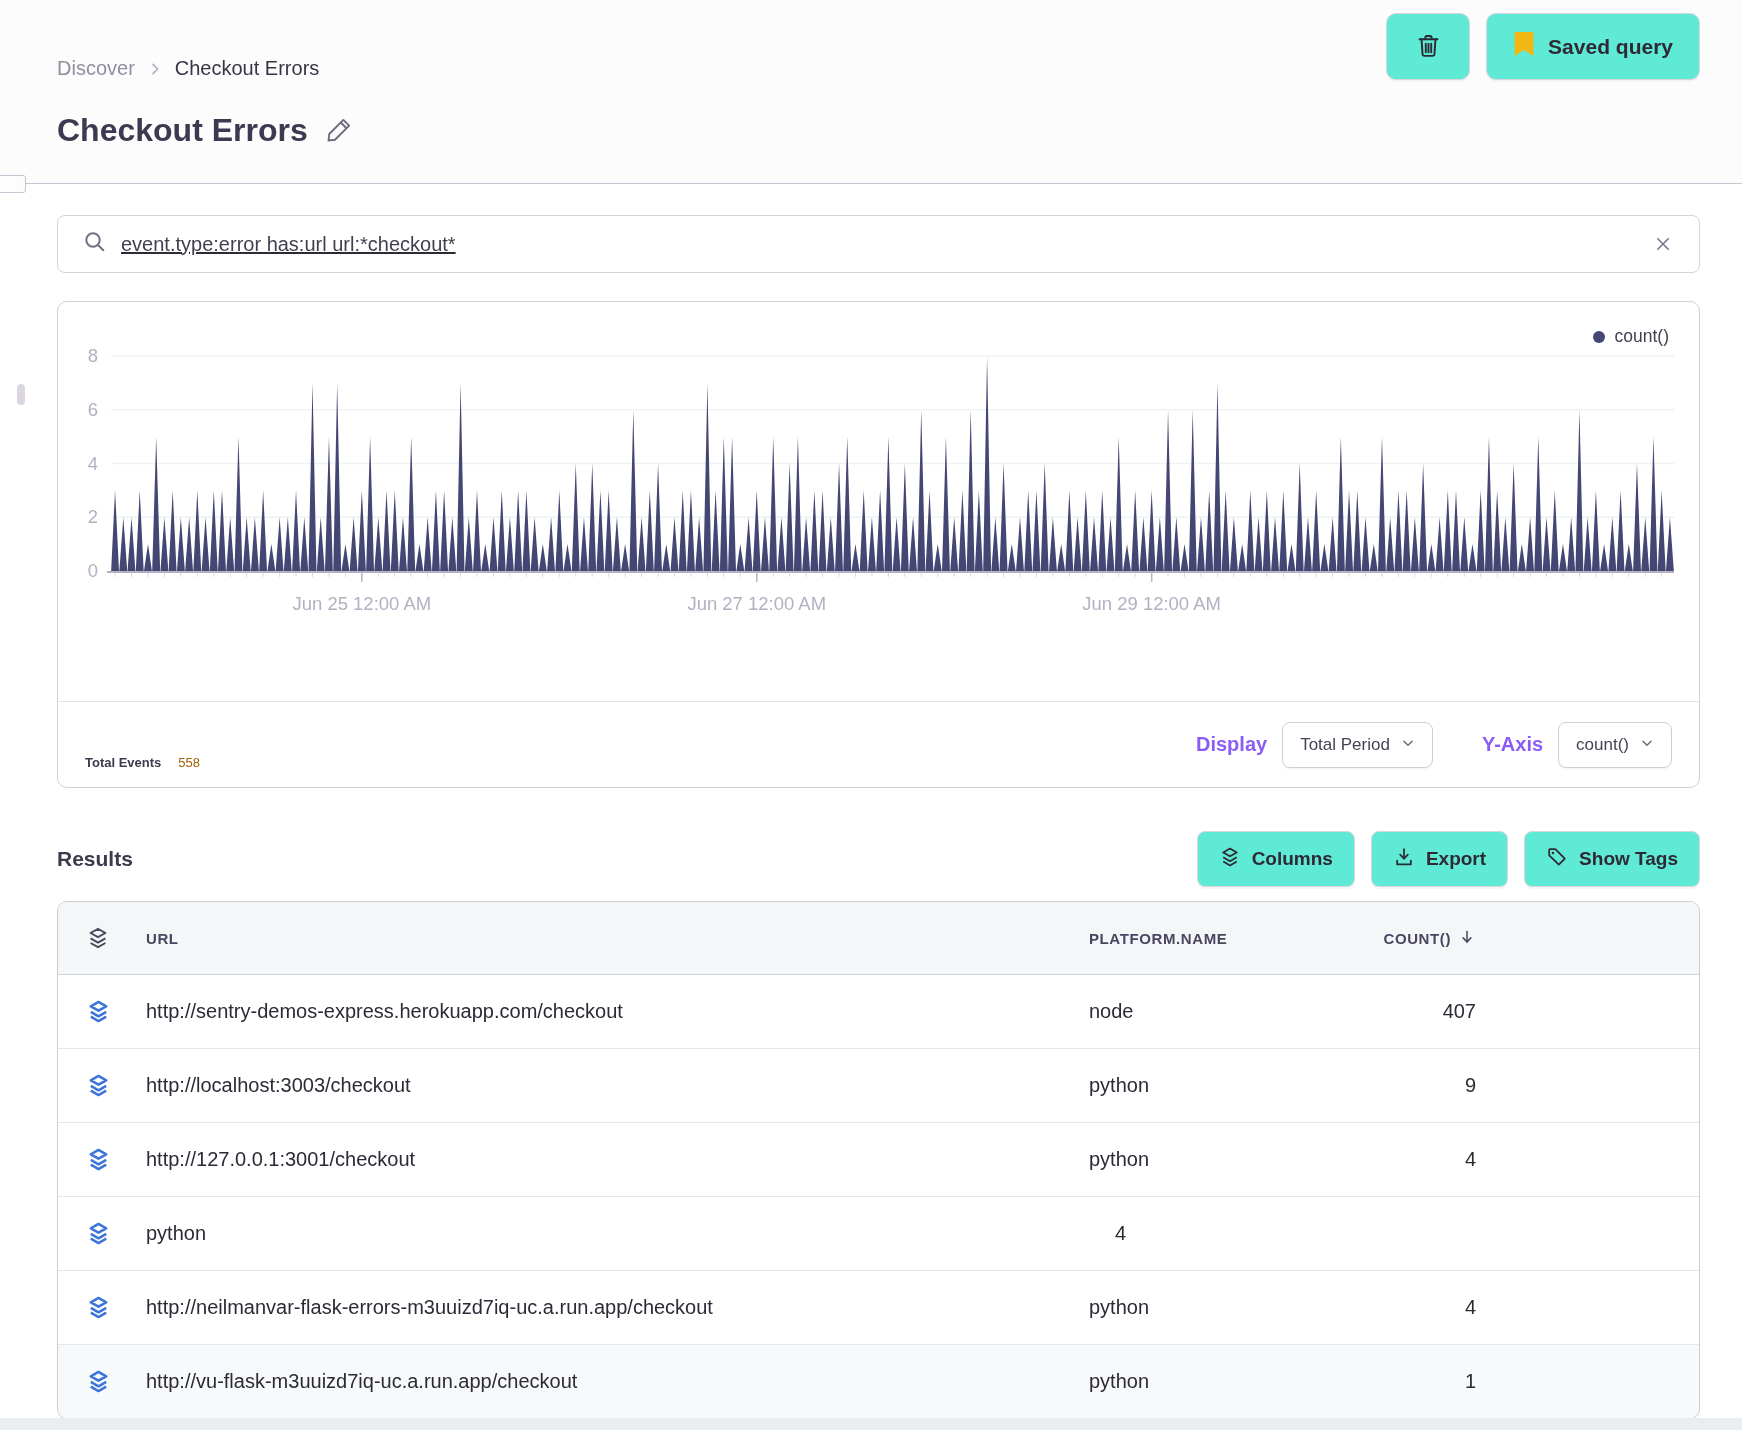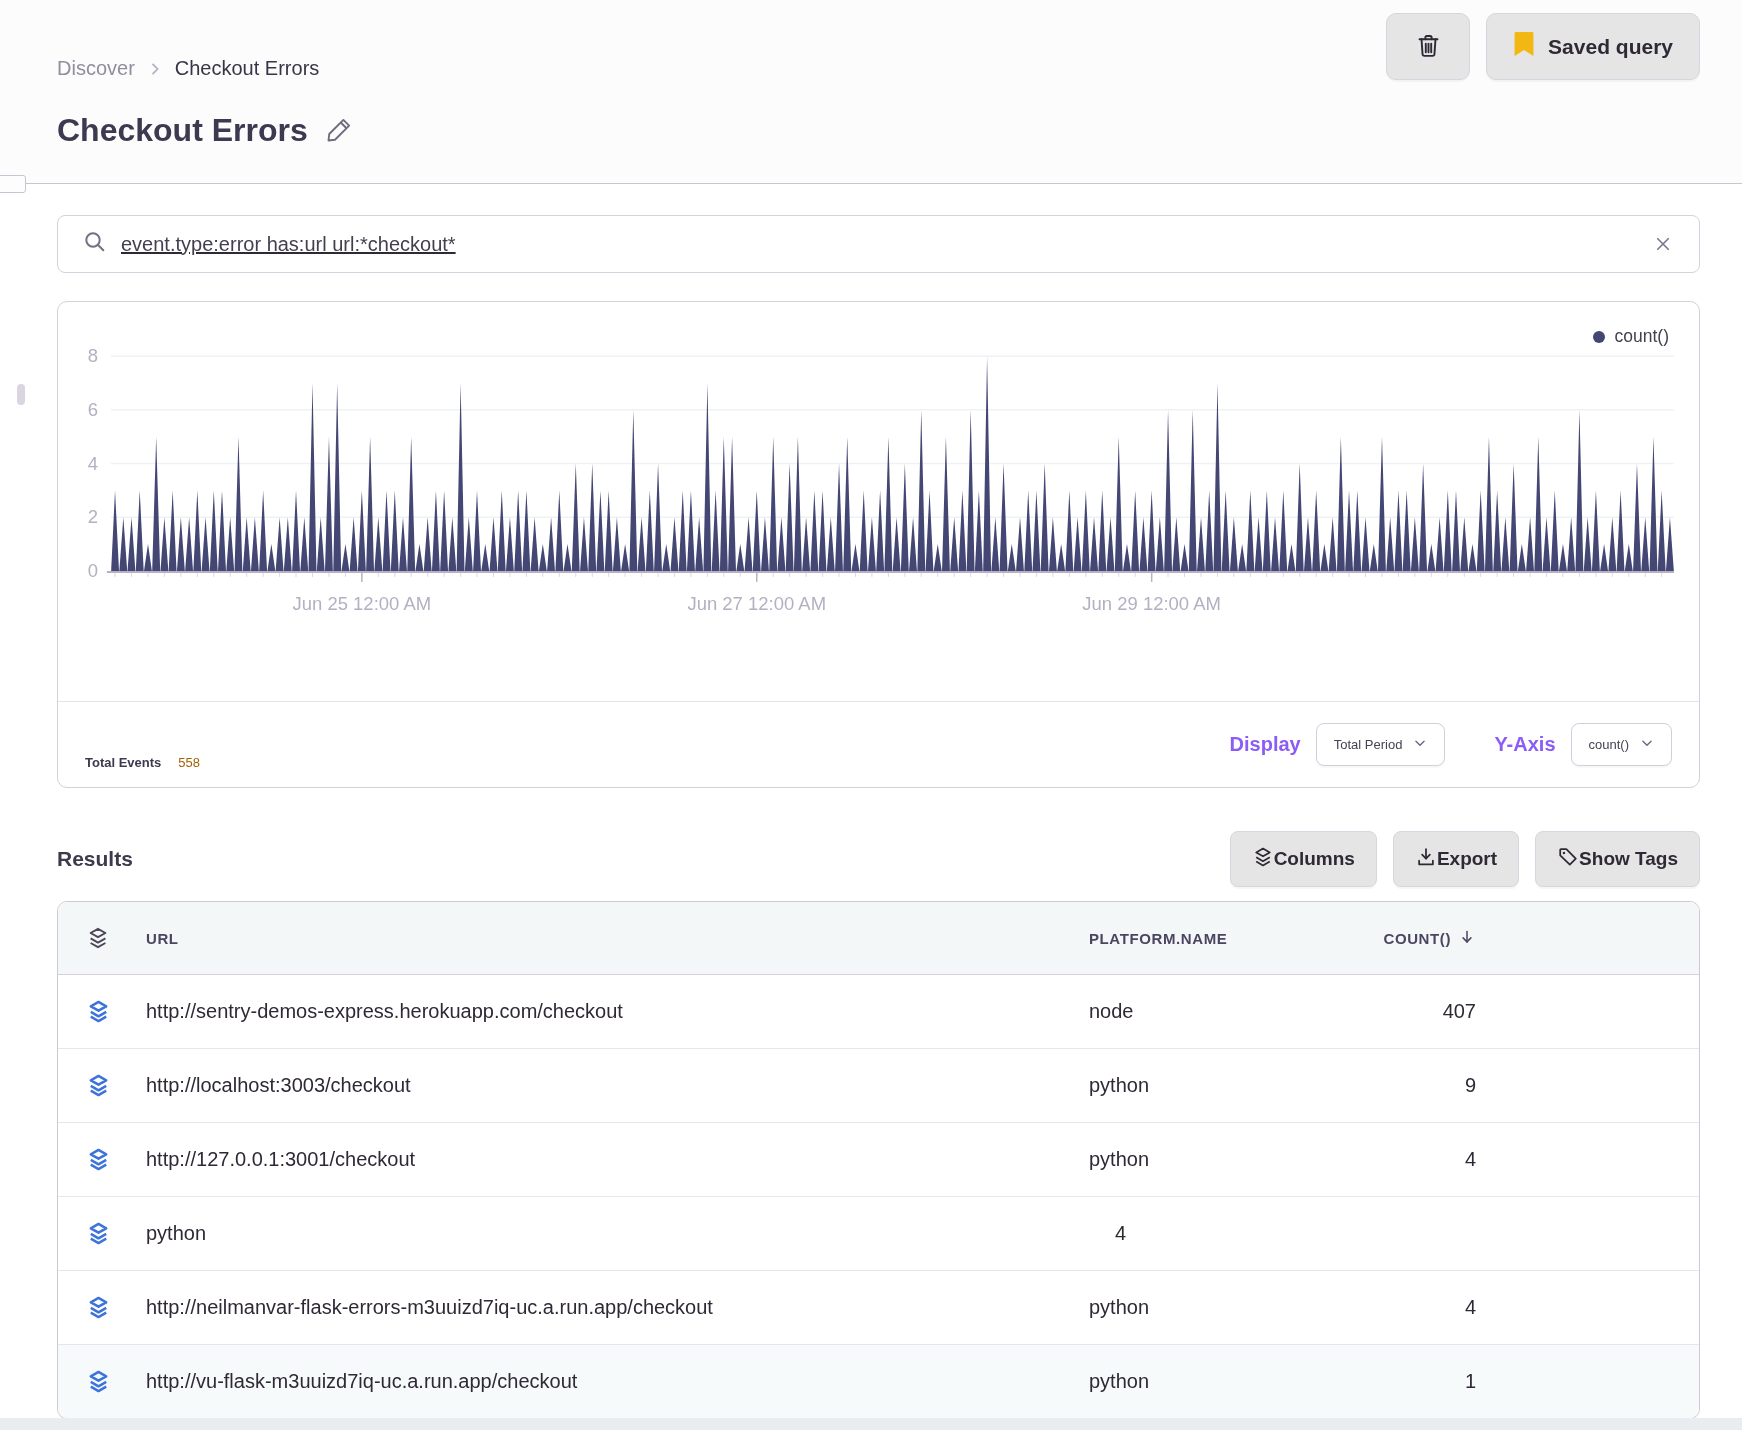--- a/index.html
+++ b/index.html
@@ -18,7 +18,7 @@
   .crumb-sep{display:flex;align-items:center;}
   .actions{display:flex;gap:16px;}
   .btn{display:flex;align-items:center;justify-content:center;gap:13px;
-    background:#e5e5e5;border:1px solid #d9d4df;border-radius:10px;
+    background:#5eead4;border:1px solid #d9d4df;border-radius:10px;
     box-shadow:0 2px 0 rgba(43,34,51,0.04);cursor:pointer;
     font-weight:bold;color:#2f2936;}
   .btn-icon-only{width:84px;height:67px;}

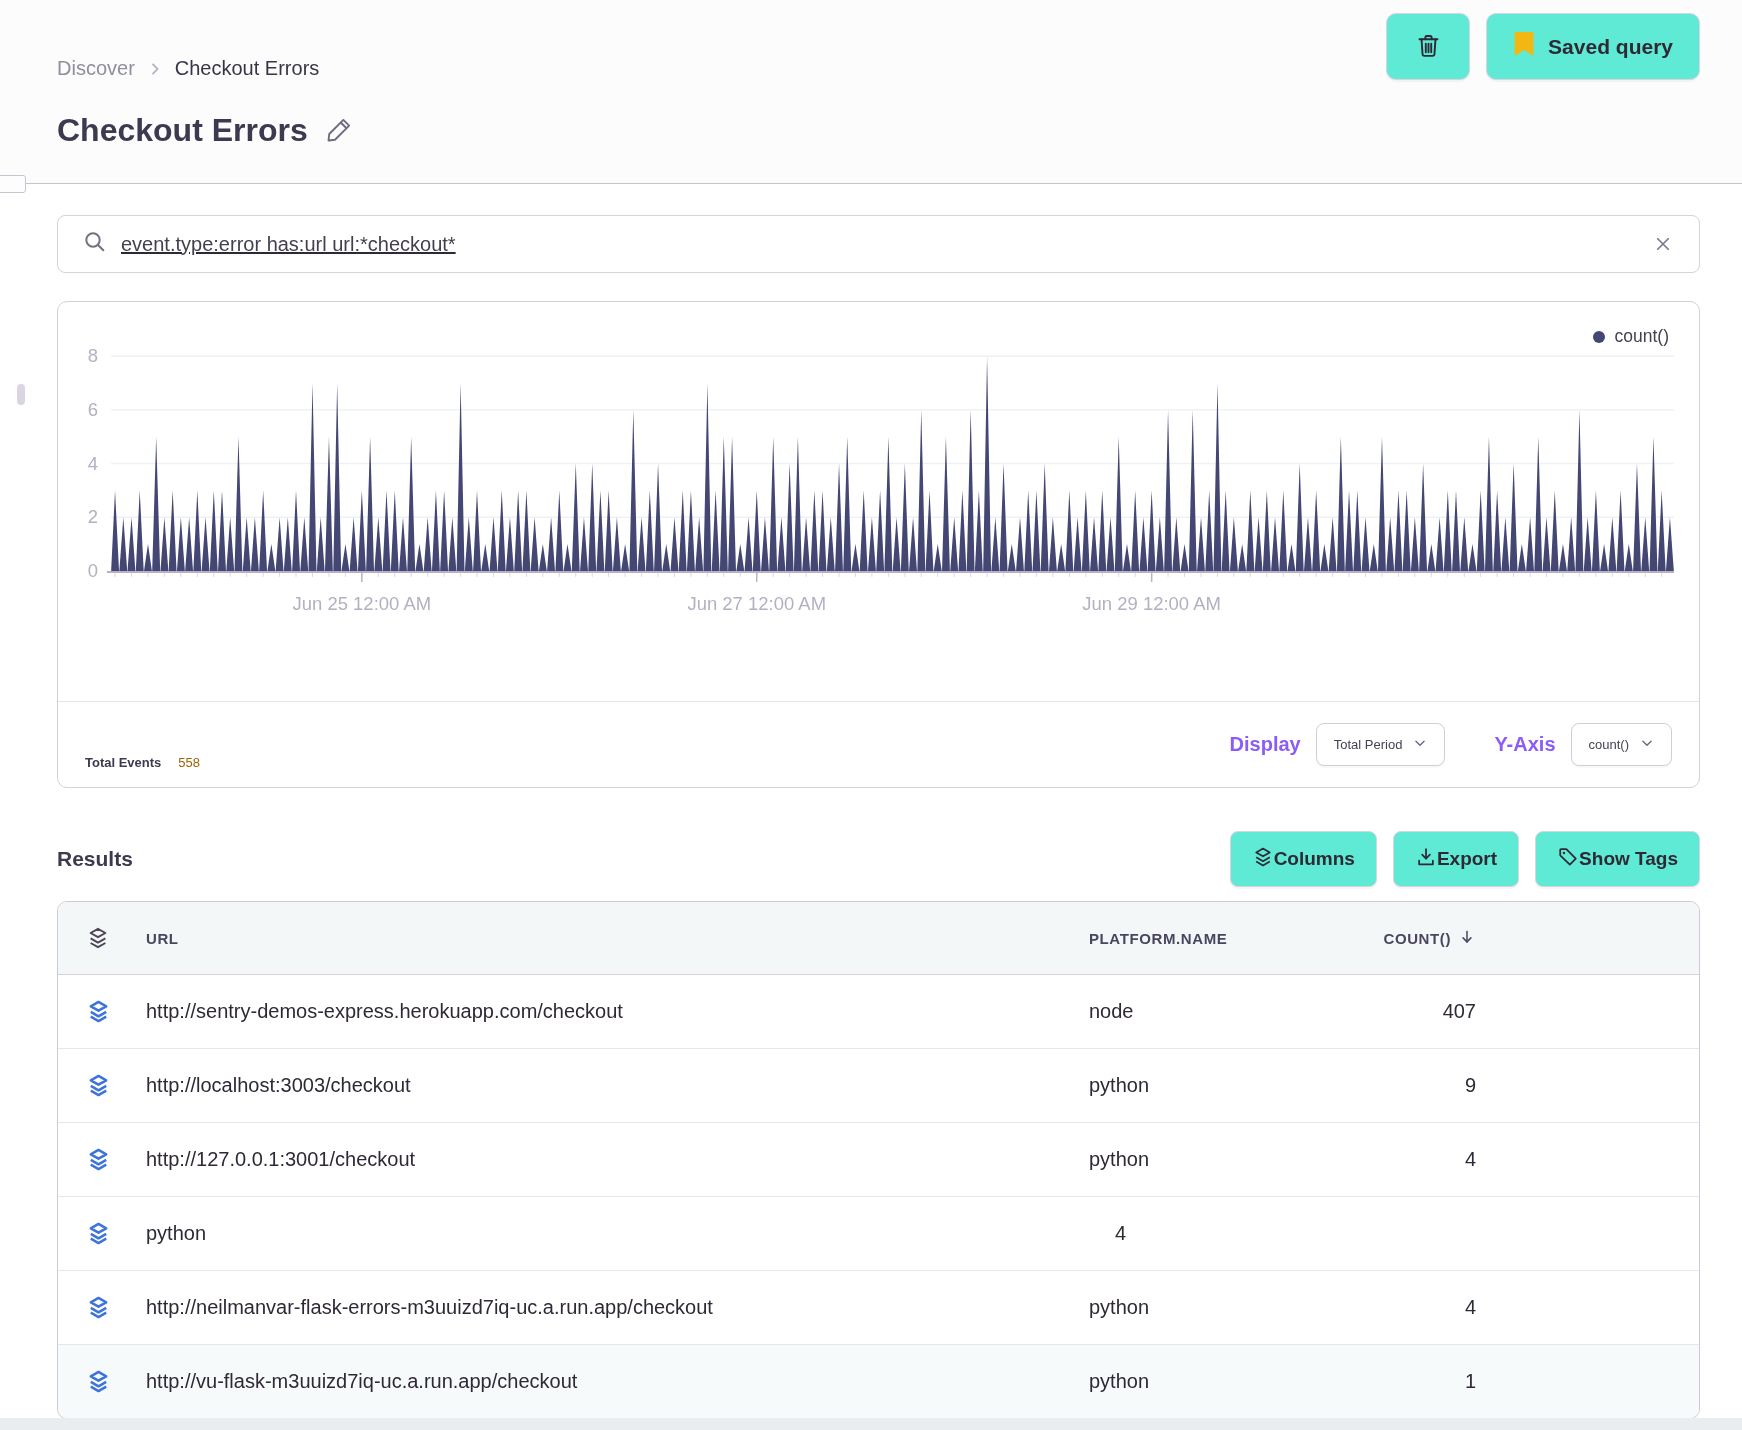--- a/index.html
+++ b/index.html
@@ -54,7 +54,7 @@
   .footer-controls{display:flex;align-items:center;gap:15px;font-size:20px;}
   .ctrl-label{font-weight:bold;color:#8b5cf6;}
   .dropdown{display:flex;align-items:center;gap:11px;background:#fff;
-    border:1px solid #d3cdd9;border-radius:8px;padding:12px 17px;font-size:13px;
+    border:1px solid #d3cdd9;border-radius:8px;padding:12px 17px;font-size:17px;
     color:#474254;cursor:pointer;box-shadow:0 2px 0 rgba(43,34,51,0.03);}
   .gap-wide{width:19px;}
   

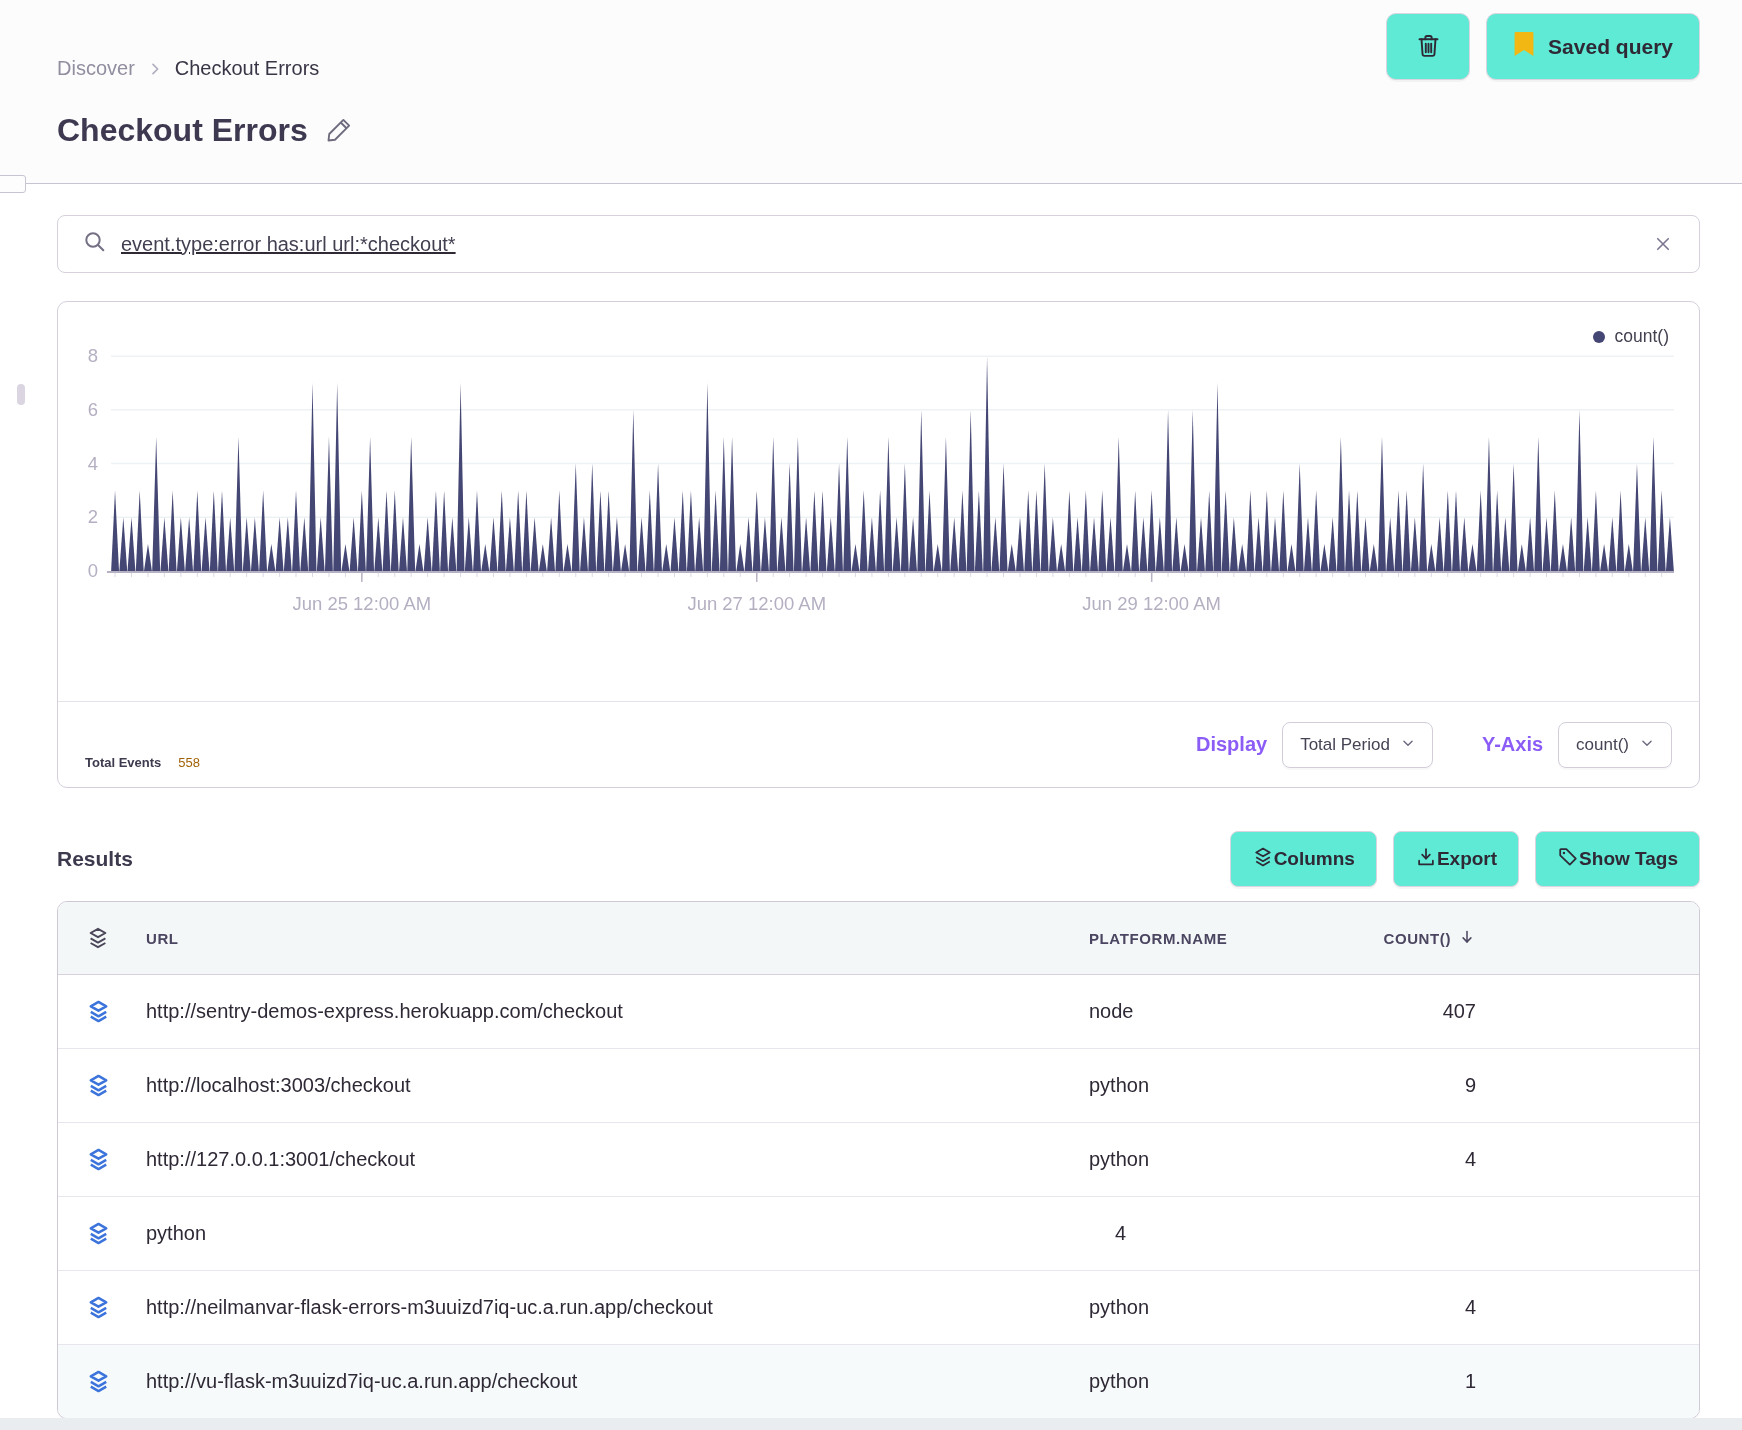--- a/index.html
+++ b/index.html
@@ -61,7 +61,7 @@
   .results-row{margin-top:43px;display:flex;justify-content:space-between;align-items:center;height:56px;}
   .results-heading{font-size:21px;font-weight:bold;color:#3e3a4e;margin:0;}
   .results-buttons{display:flex;gap:16px;}
-  .btn-small{height:56px;padding:0 21px;border-radius:8px;font-size:19px;gap:0;}
+  .btn-small{height:56px;padding:0 21px;border-radius:8px;font-size:19px;gap:11px;}
   
   .table{margin-top:14px;border:1px solid #cfc9d6;border-radius:10px;overflow:hidden;
     background:#fff;box-shadow:0 2px 0 rgba(43,34,51,0.02);}

